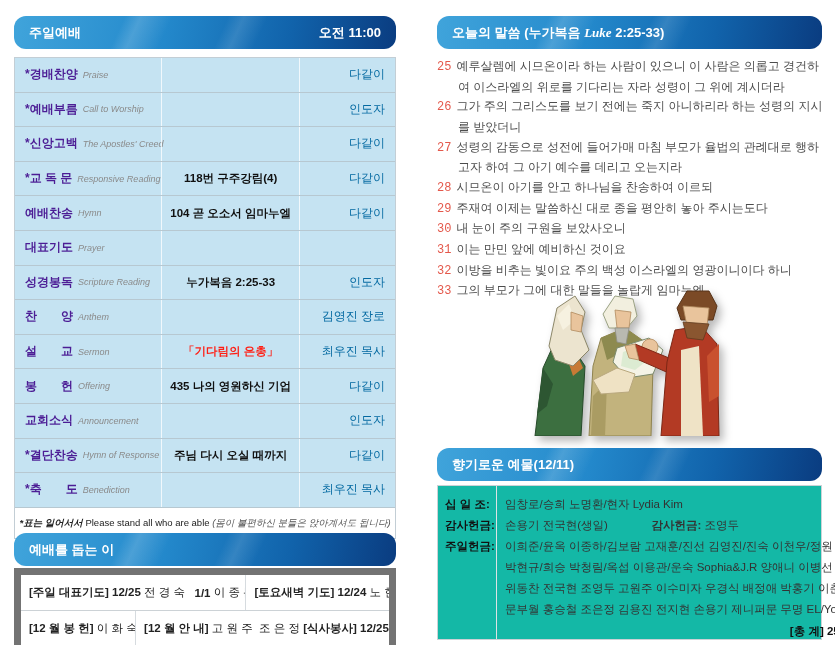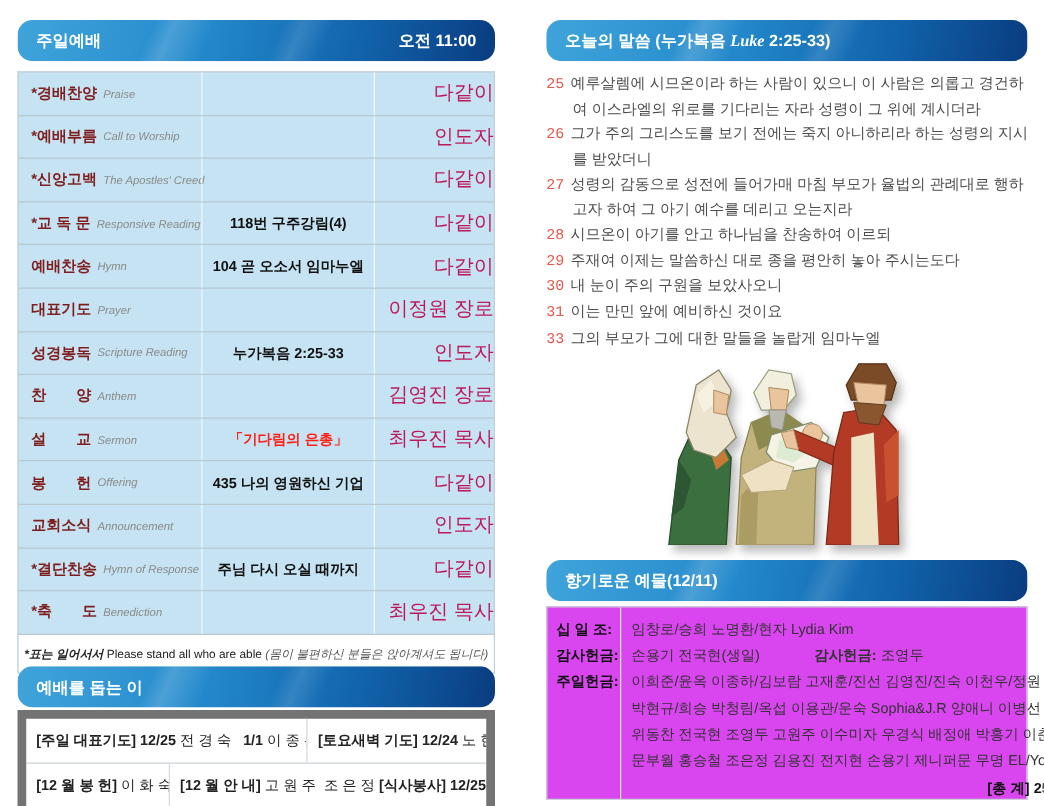--- a/index.html
+++ b/index.html
@@ -30,7 +30,7 @@
   }
   .wrow{display:flex;height:33.6px;align-items:stretch;border-bottom:1px solid #b7c8d1;}
   .wc1{width:38.5%;display:flex;align-items:center;padding-left:10px;box-sizing:border-box;}
-  .witem{font-weight:bold;font-size:12px;color:#7f1d1d;white-space:pre;}
+  .witem{font-weight:bold;font-size:12px;color:#4c1d95;white-space:pre;}
   .wen{font-style:italic;font-size:9px;color:#8a8a8a;margin-left:5px;white-space:nowrap;}
   .wc2{
     width:36.5%;display:flex;align-items:center;justify-content:center;

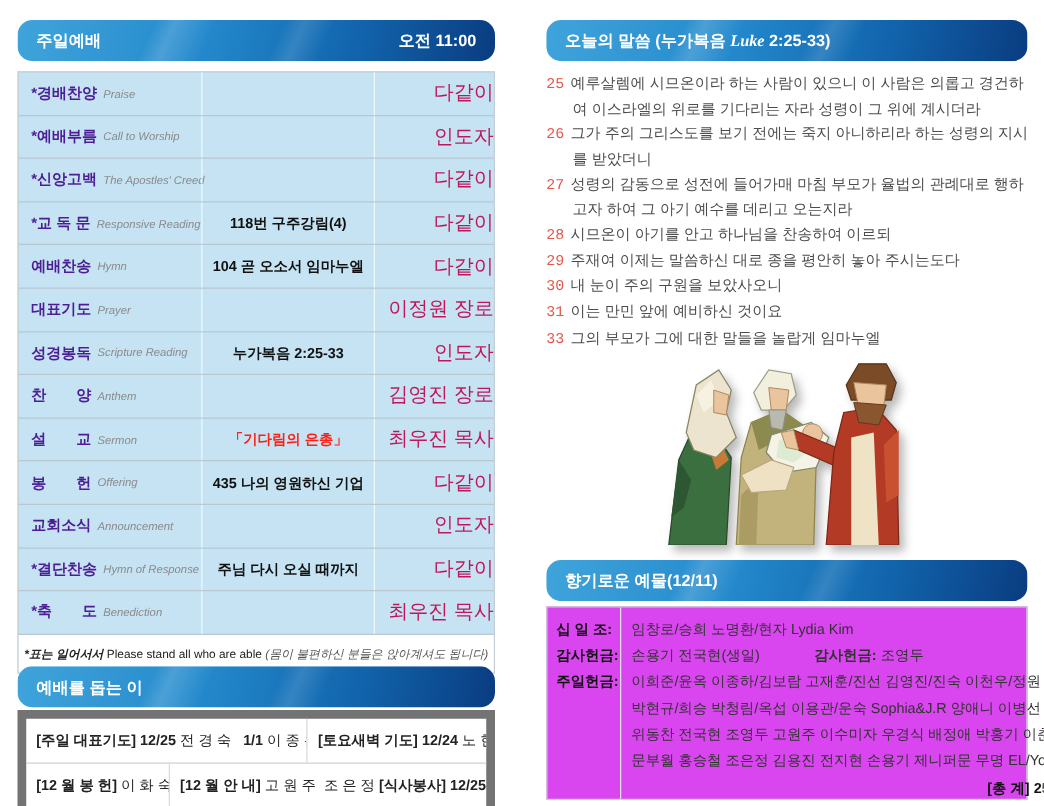--- a/index.html
+++ b/index.html
@@ -39,7 +39,7 @@
     text-align:center;white-space:nowrap;
   }
   .wc2.red{color:#ff1f14;}
-  .wc3{flex:1;display:flex;align-items:center;justify-content:flex-end;padding-right:0;font-size:16px;color:#be185d;white-space:nowrap;}
+  .wc3{flex:1;display:flex;align-items:center;justify-content:flex-end;padding-right:10px;font-size:12px;color:#0369a1;white-space:nowrap;}
   .wfoot{background:#ffffff;font-size:9.5px;color:#222;text-align:center;padding:9px 2px 8px 2px;}
   .wfoot .fb{font-weight:bold;font-style:italic;}
   .wfoot .fi{font-style:italic;color:#555;}

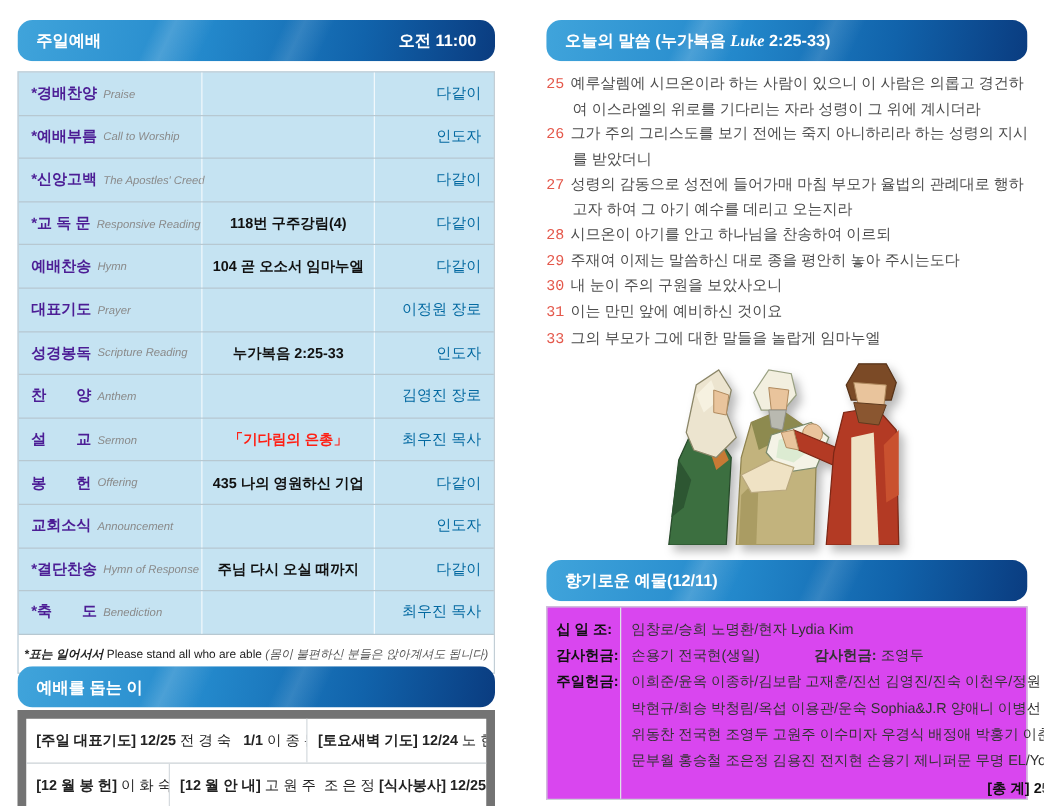--- a/index.html
+++ b/index.html
@@ -143,7 +143,6 @@
       <span class="wen">Prayer</span>
     </div>
     <div class="wc2"></div>
-    <div class="wc3">이정원 장로</div>
   </div>
 
   <div class="wrow">

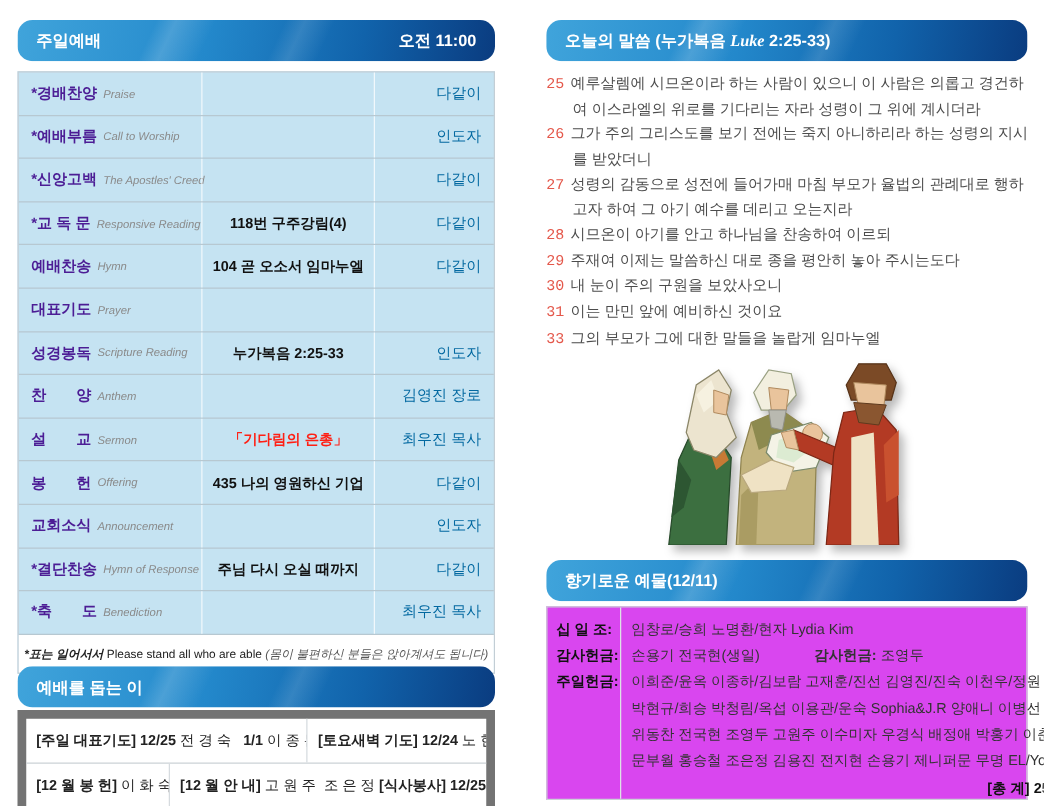--- a/index.html
+++ b/index.html
@@ -277,6 +277,9 @@
     <span class="vnum">31</span><span class="vtext">이는 만민 앞에 예비하신 것이요</span>
   </div>
 
+  <div class="verse">
+    <span class="vnum">32</span><span class="vtext">이방을 비추는 빛이요 주의 백성 이스라엘의 영광이니이다 하니</span>
+  </div>
 
   <div class="verse">
     <span class="vnum">33</span><span class="vtext">그의 부모가 그에 대한 말들을 놀랍게 임마누엘</span>

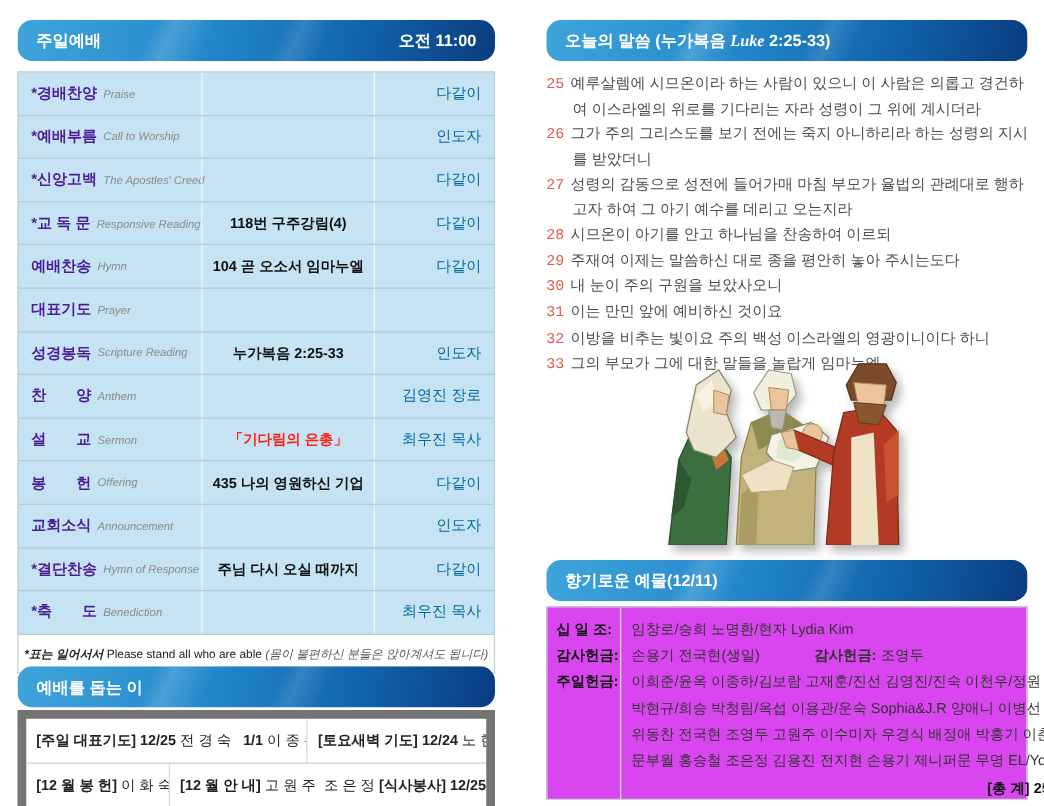--- a/index.html
+++ b/index.html
@@ -67,7 +67,7 @@
 
   
   .offer-box{
-    position:absolute;left:437px;top:485px;width:385px;height:155px;background:#d946ef;
+    position:absolute;left:437px;top:485px;width:385px;height:155px;background:#14b8a6;
     border:1px solid #ccd2d6;box-sizing:border-box;padding:8px 10px 6px 0;
     font-size:11.5px;color:#333;
   }

